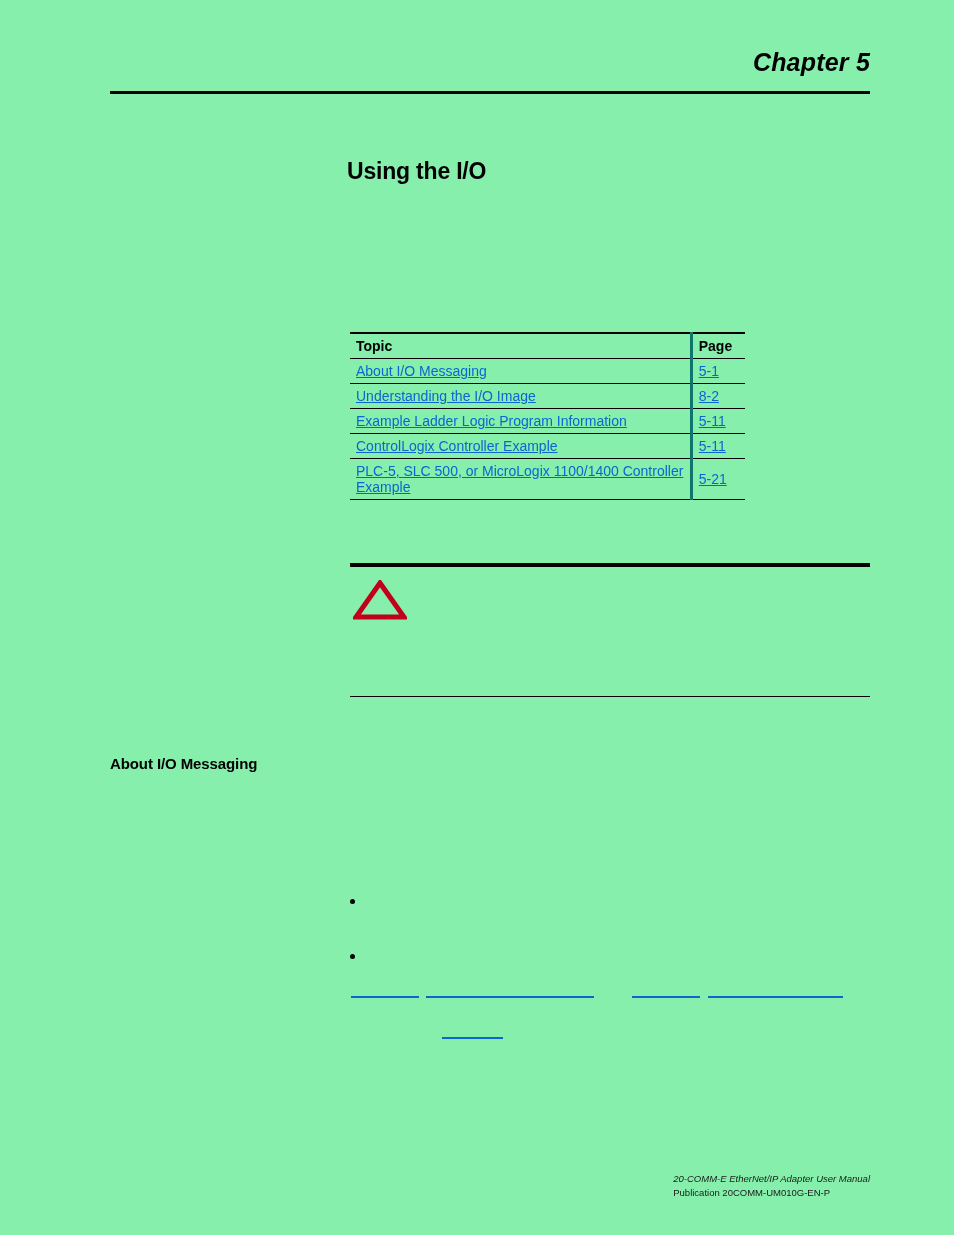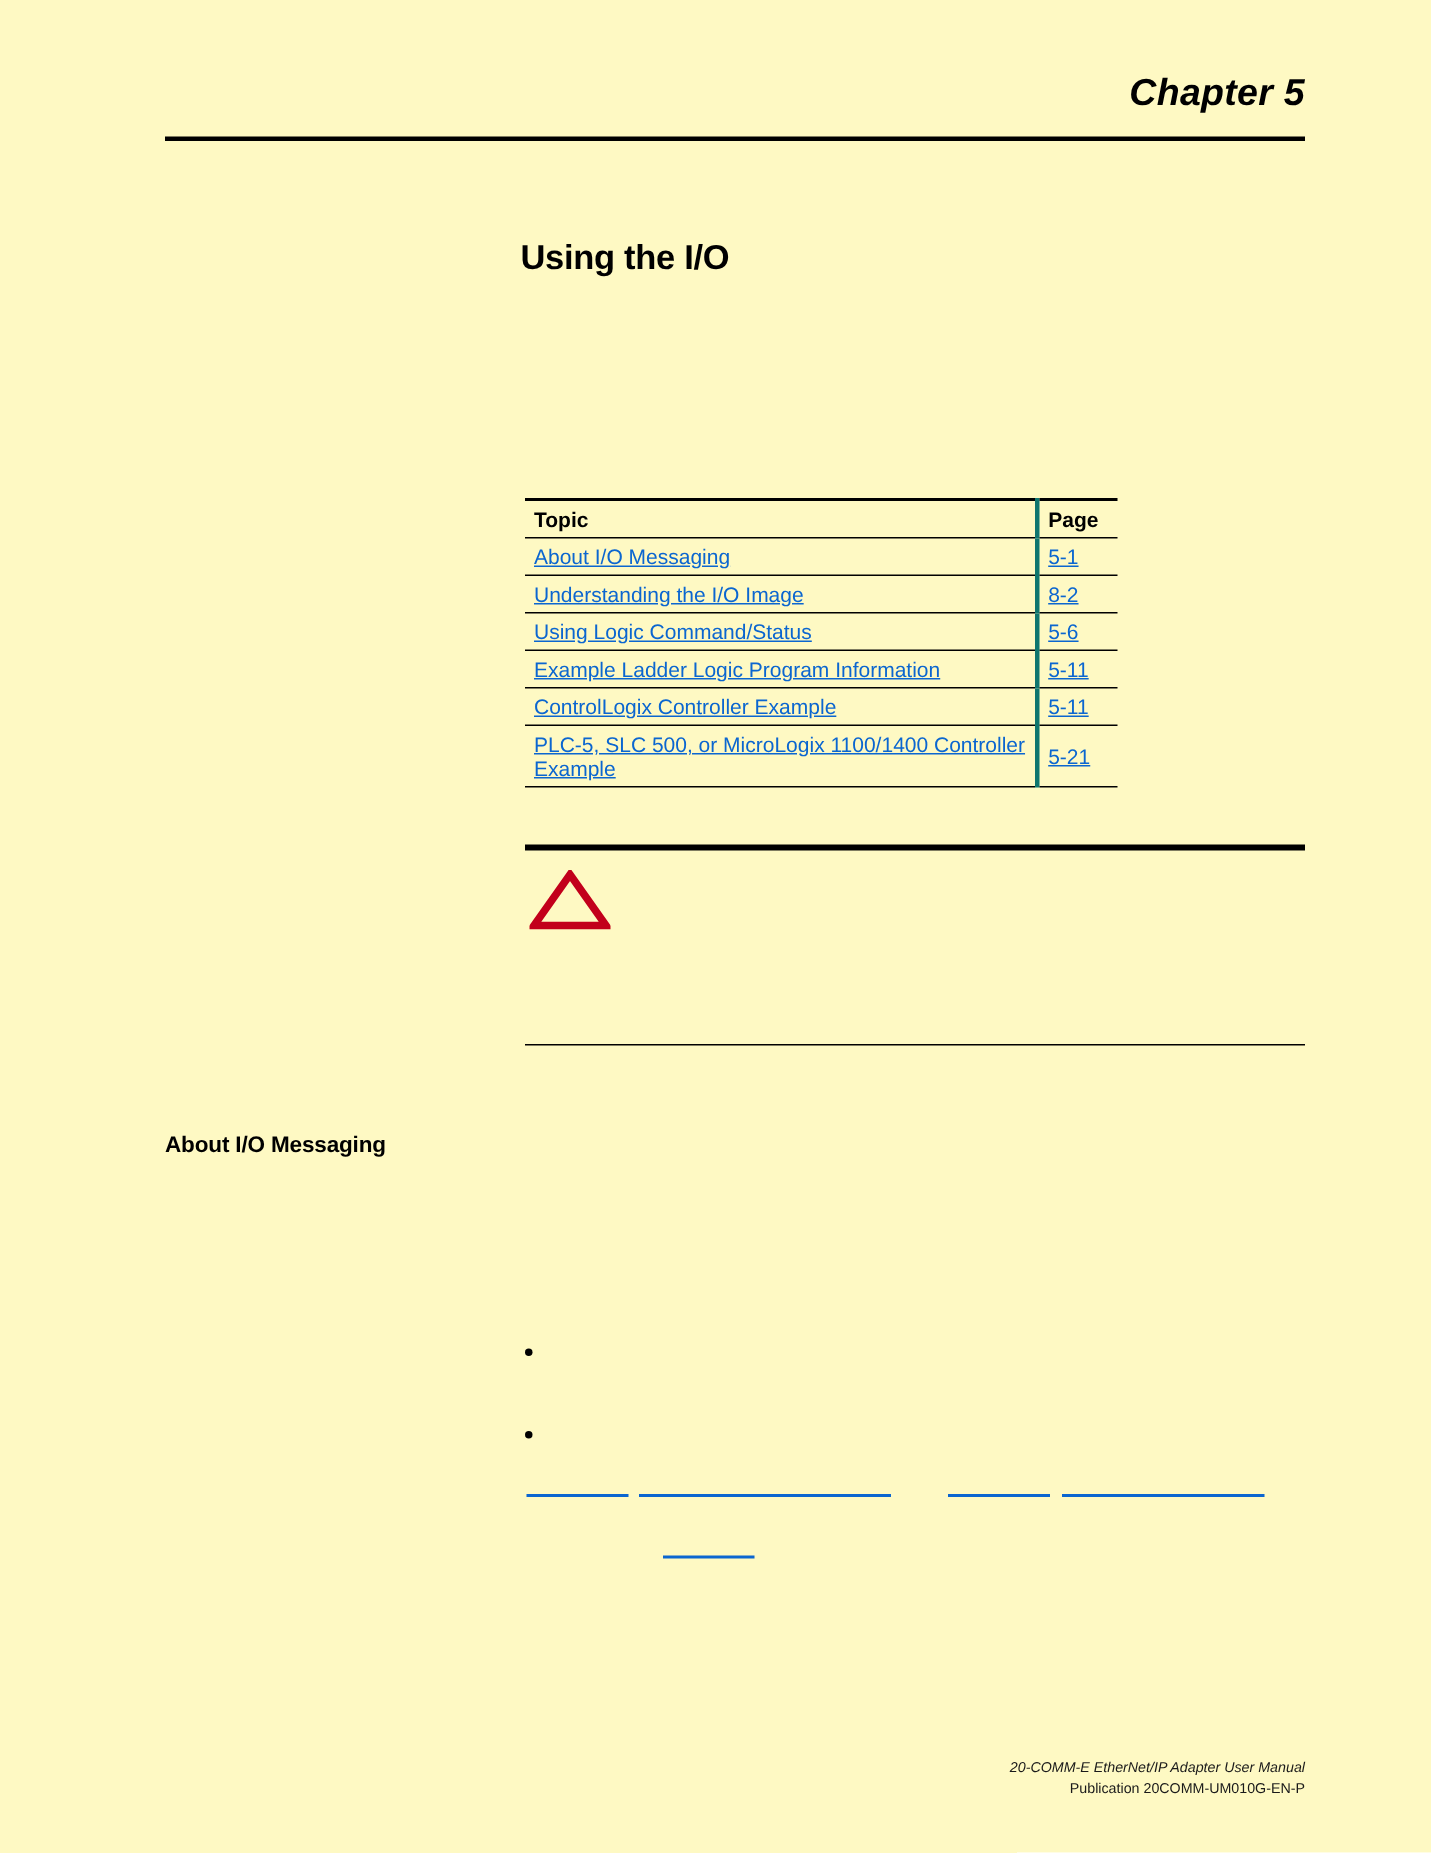--- a/index.html
+++ b/index.html
@@ -16,7 +16,7 @@
     position: relative;
     width: 954px;
     height: 1235px;
-    background: #fef9c3;
+    background: #86efac;
     overflow: hidden;
   }
 

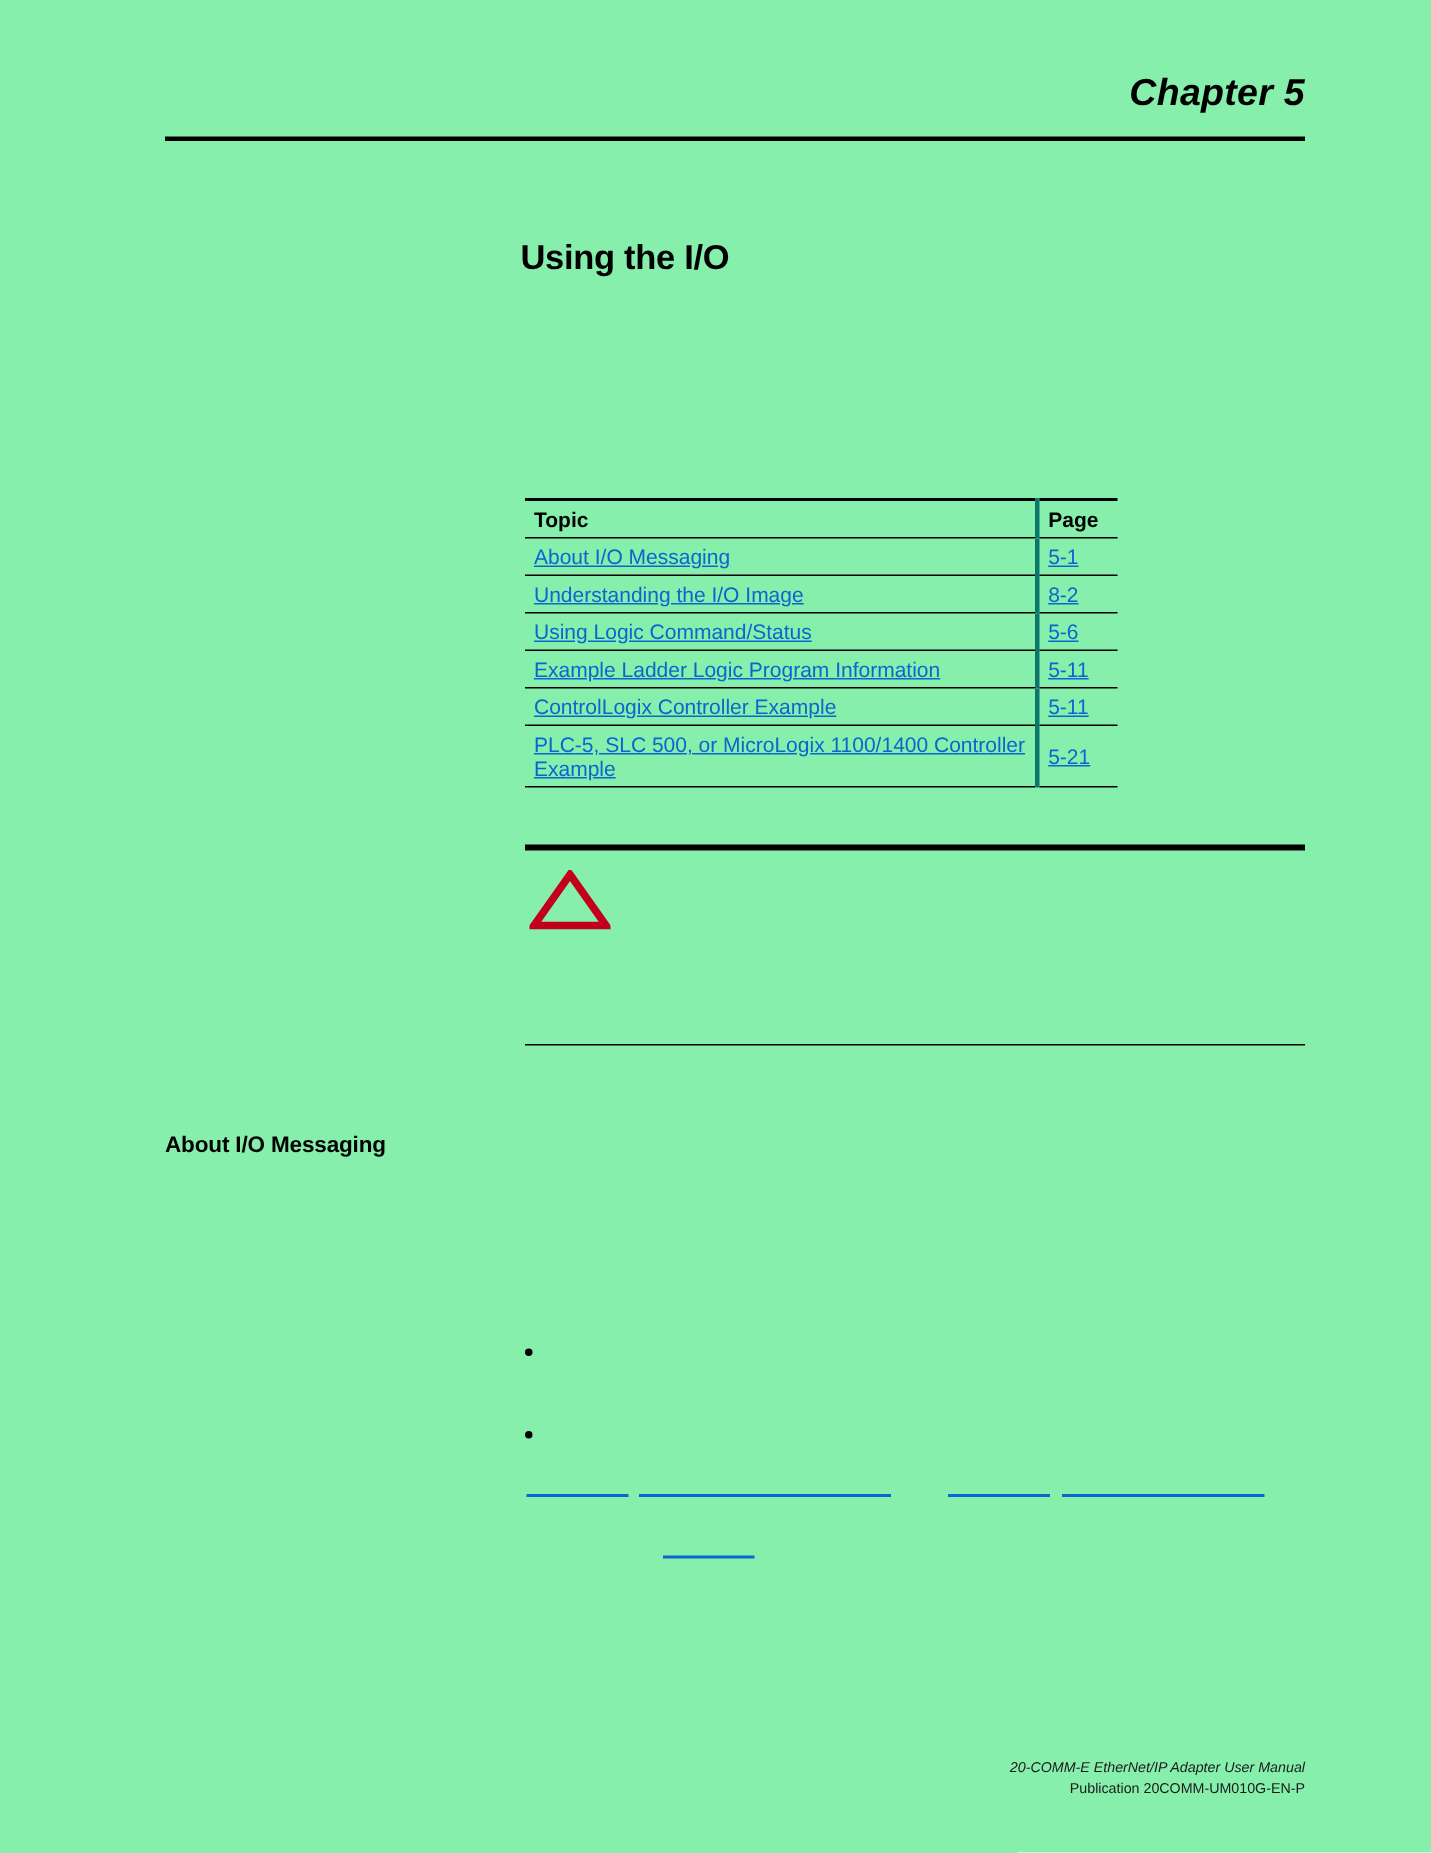--- a/index.html
+++ b/index.html
@@ -188,14 +188,6 @@
       </tr>
       <tr>
         <td class="col-topic">
-          <span class="doc-link">Using Logic Command/Status</span>
-        </td>
-        <td class="col-page">
-          <span class="doc-link">5-6</span>
-        </td>
-      </tr>
-      <tr>
-        <td class="col-topic">
           <span class="doc-link">Example Ladder Logic Program Information</span>
         </td>
         <td class="col-page">

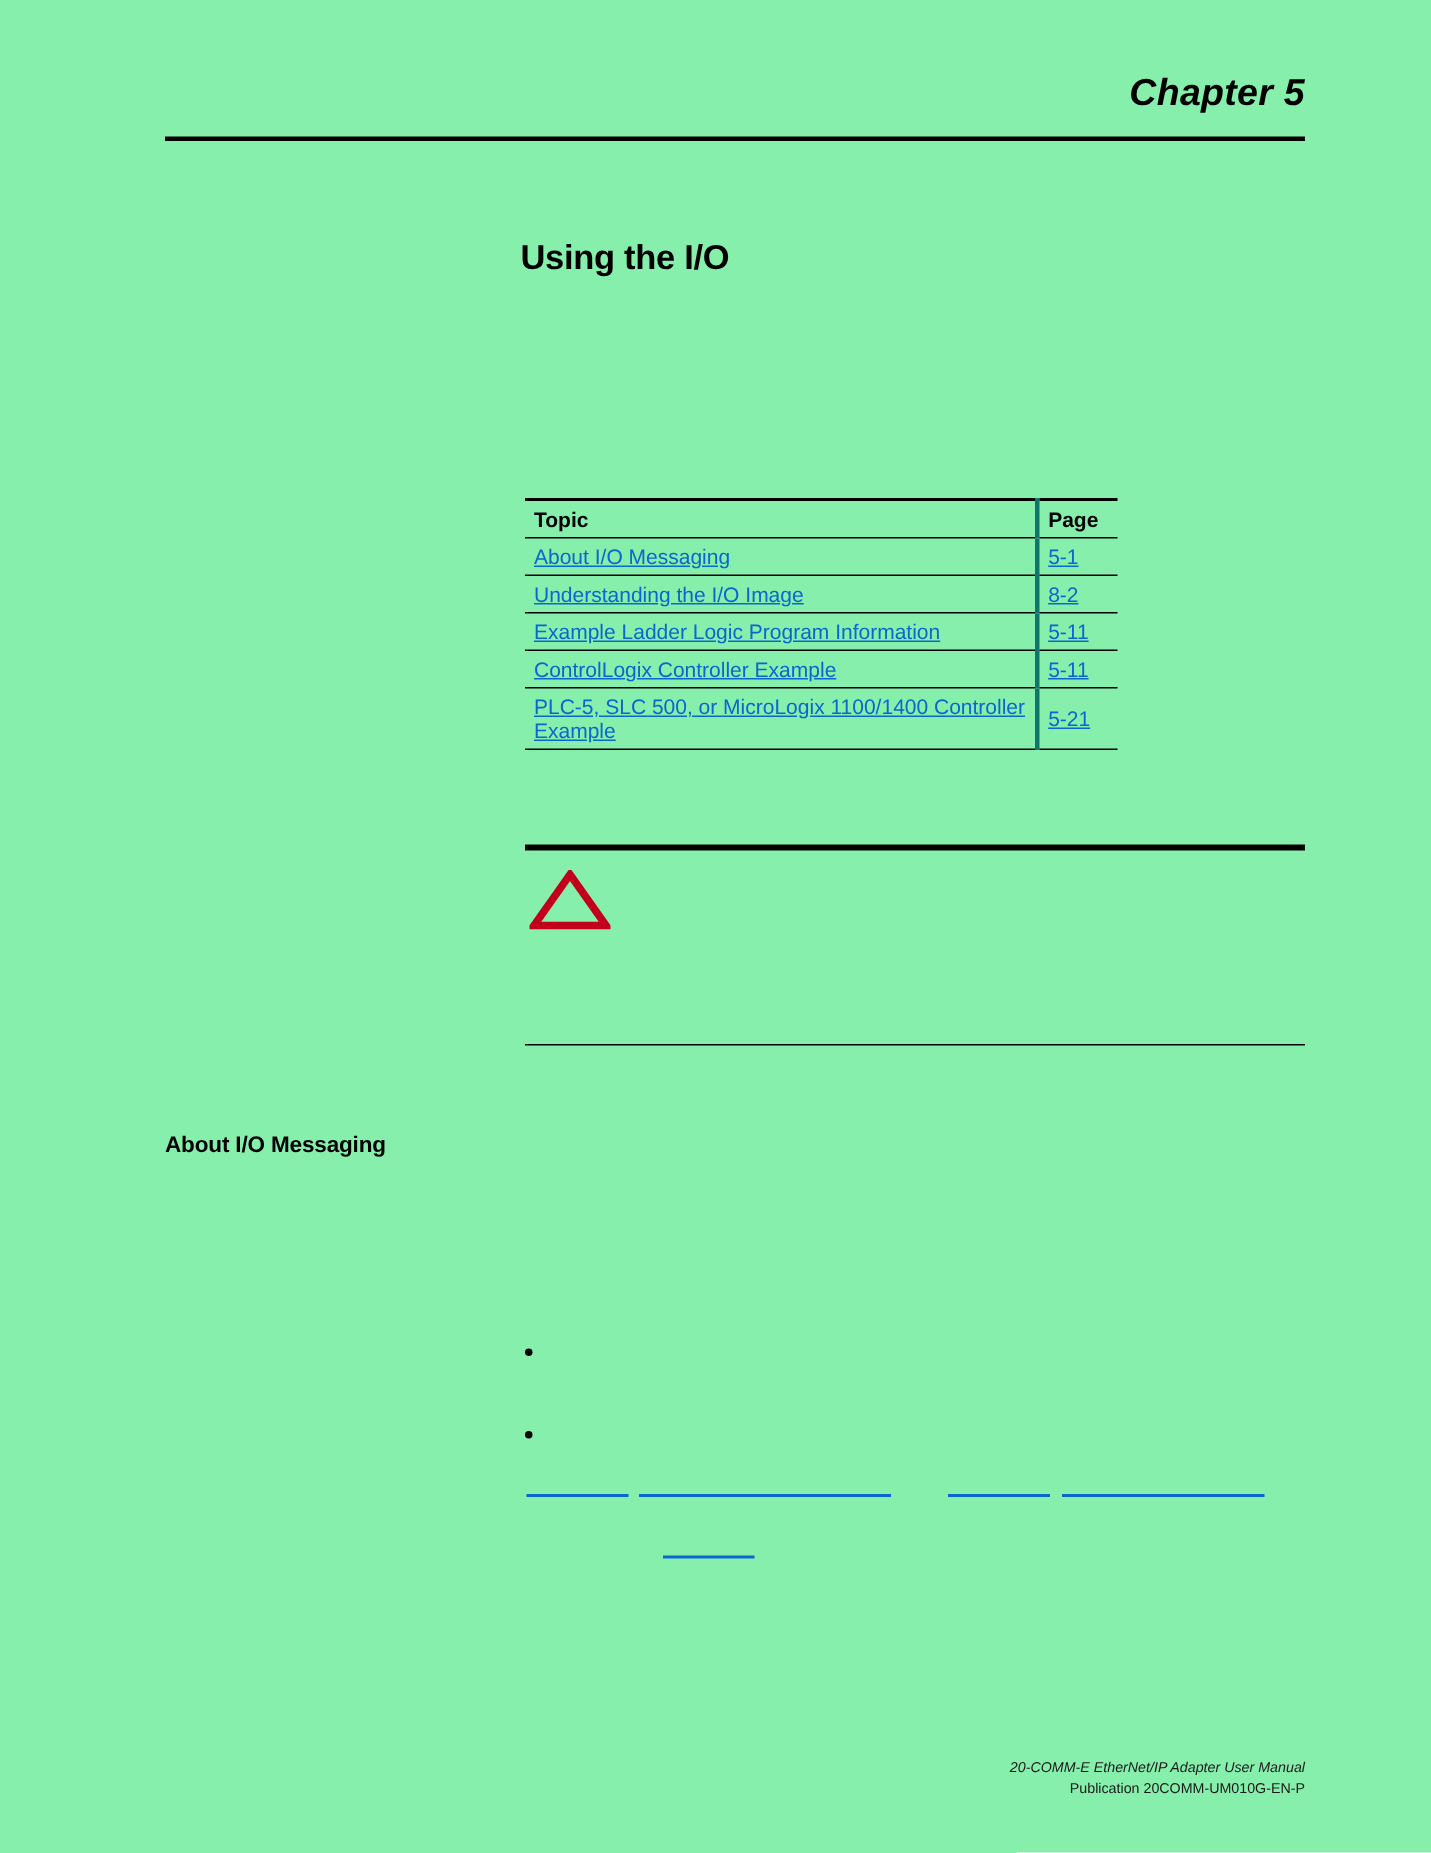--- a/index.html
+++ b/index.html
@@ -144,7 +144,6 @@
     position: absolute;
     right: 84px;
     top: 1172px;
-    text-align: right;
     font-size: 9.5px;
     line-height: 14px;
     color: #1a1a1a;

